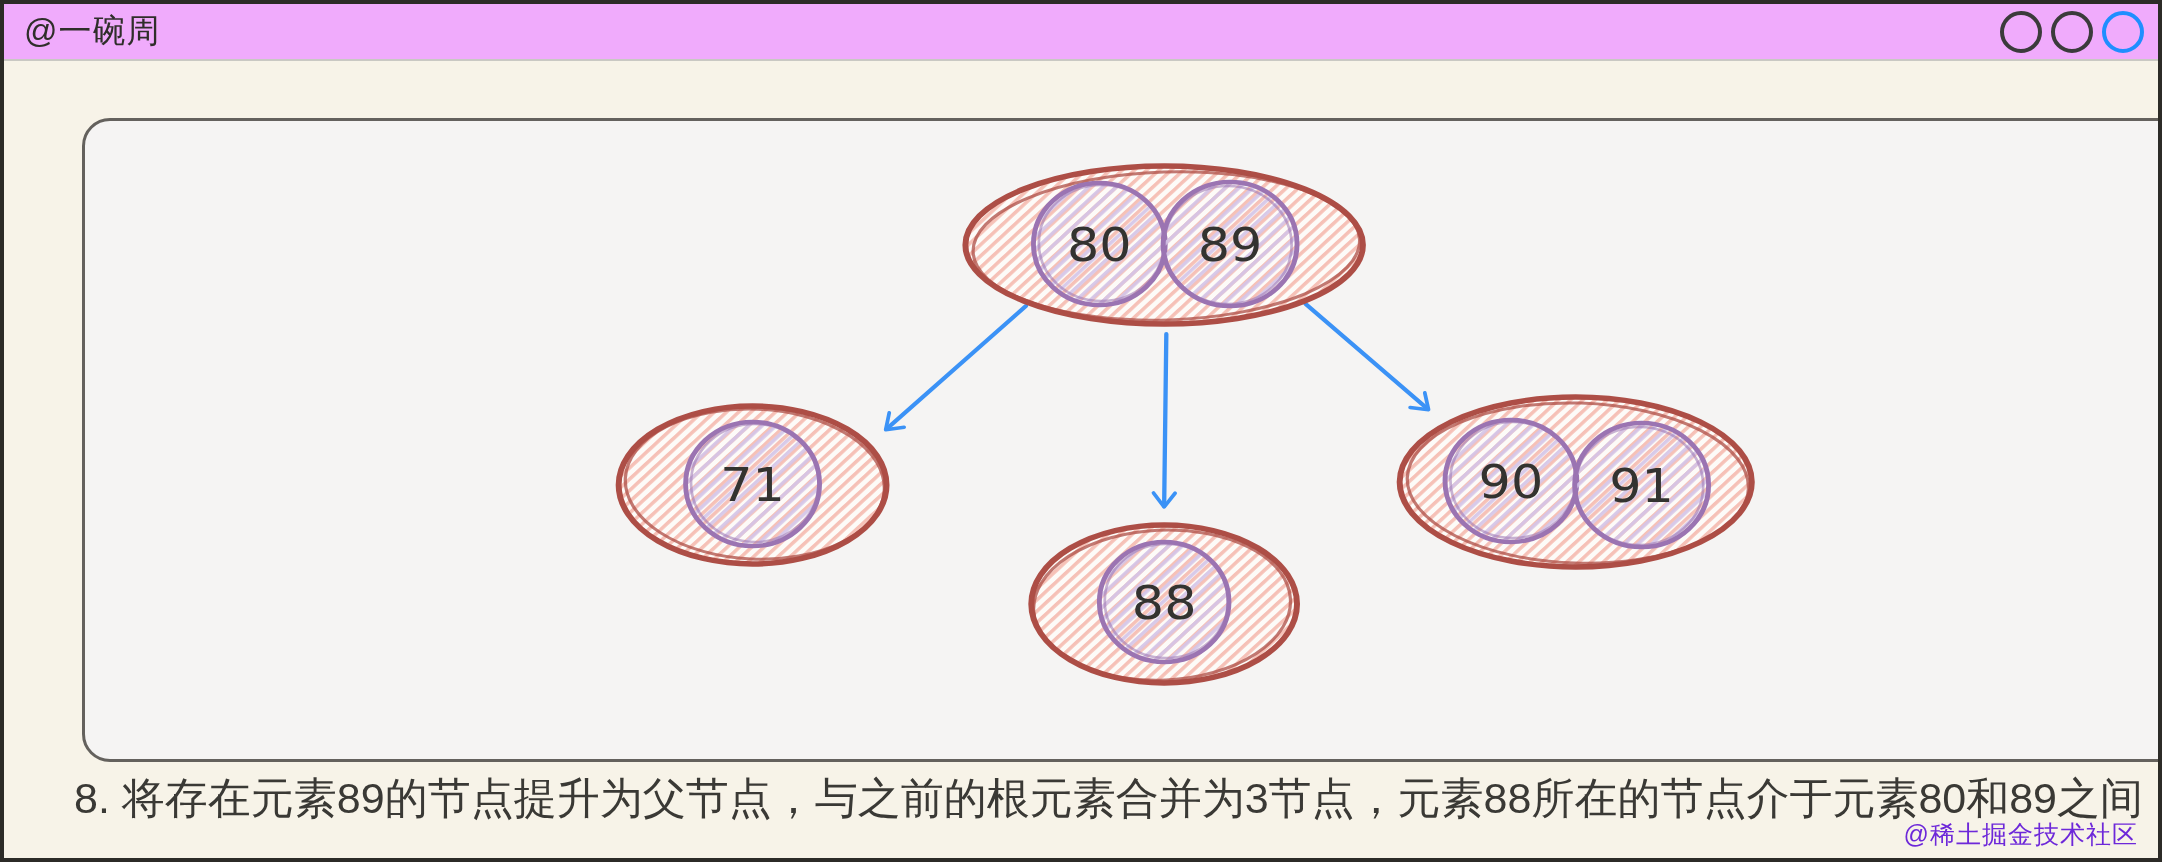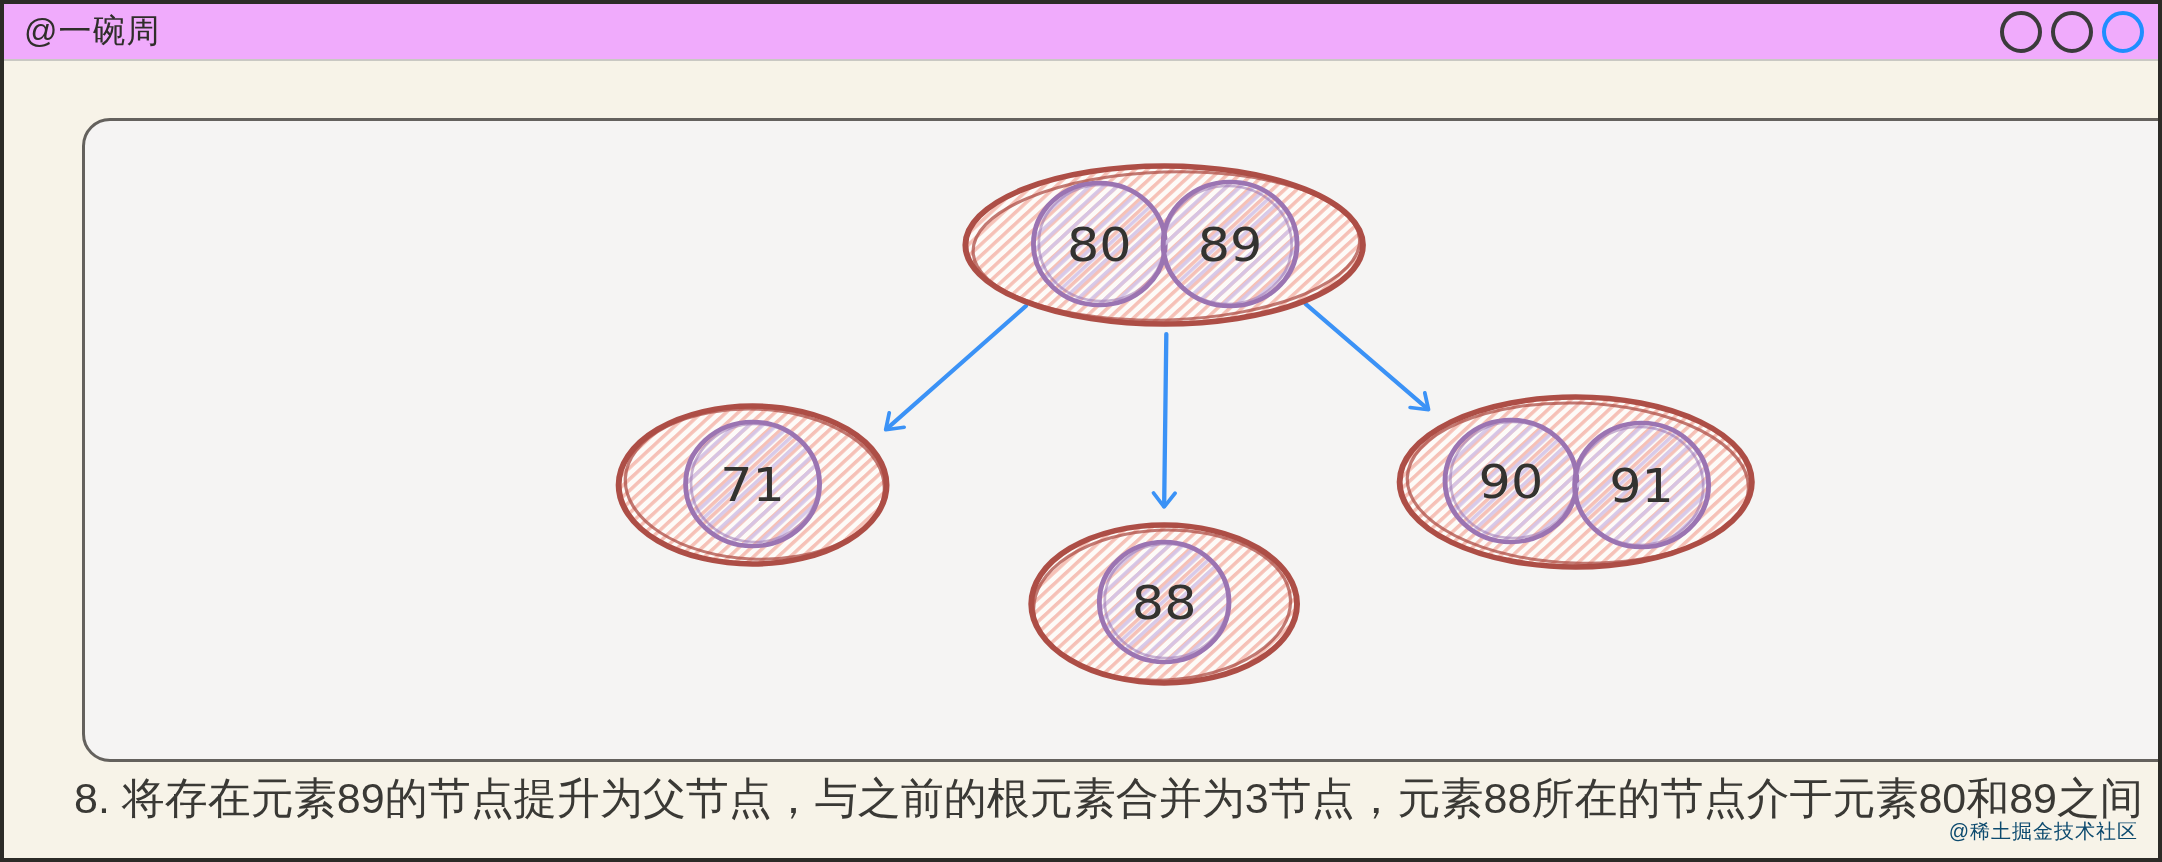--- a/index.html
+++ b/index.html
@@ -51,7 +51,7 @@
   }
   .watermark{
     position:absolute;top:818px;right:24px;
-    font-size:20px;color:#0c4a6e;letter-spacing:1px;z-index:6;
+    font-size:25px;color:#6d28d9;letter-spacing:1px;z-index:6;
   }
 </style>
 </head>

